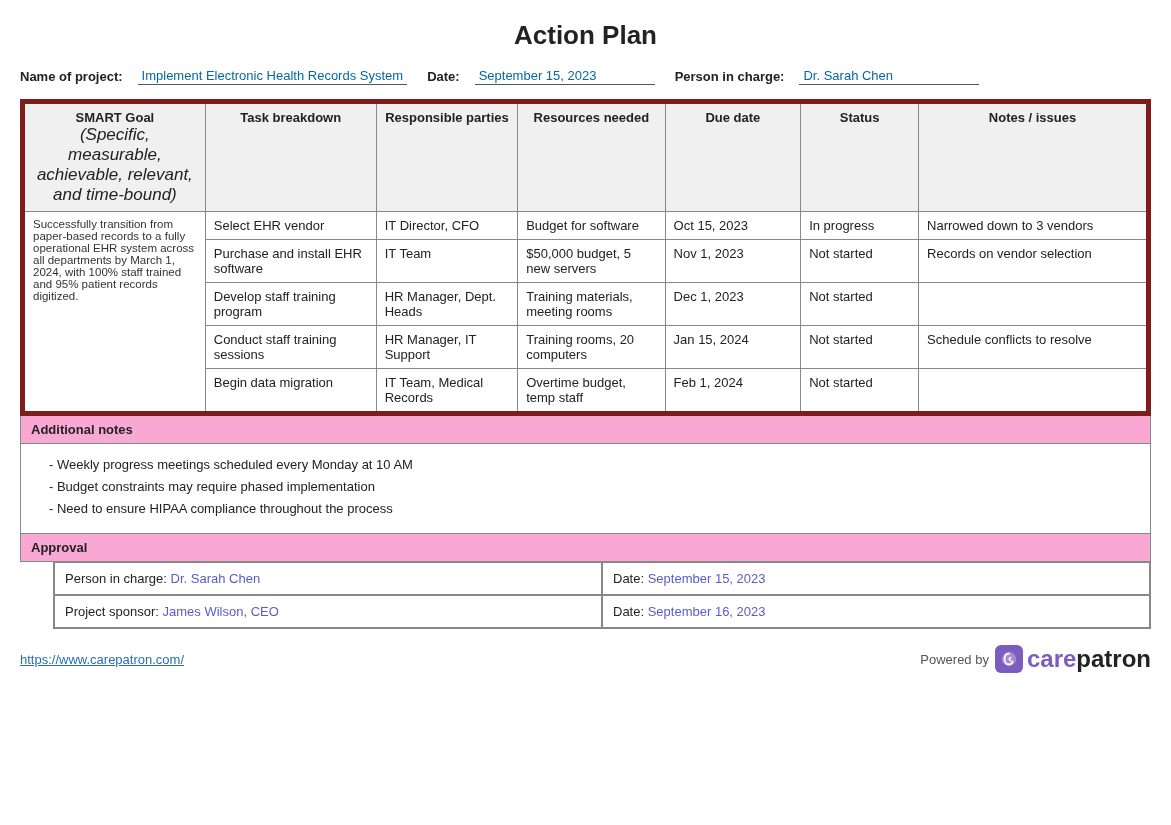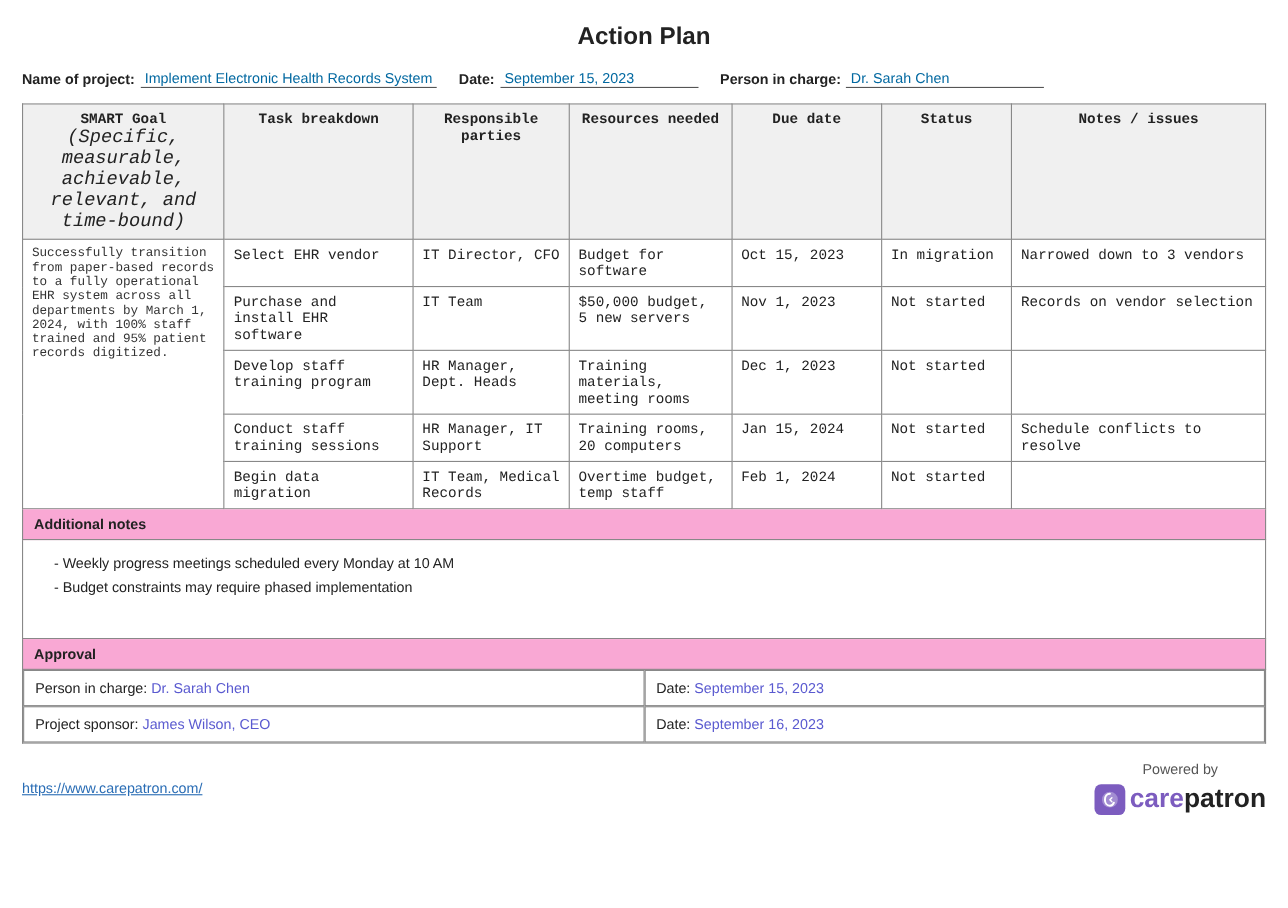--- a/index.html
+++ b/index.html
@@ -14,7 +14,7 @@
     }
     .page-title {
       text-align: center;
-      font-size: 22px;
+      font-size: 26px;
       font-weight: bold;
       margin-bottom: 16px;
     }

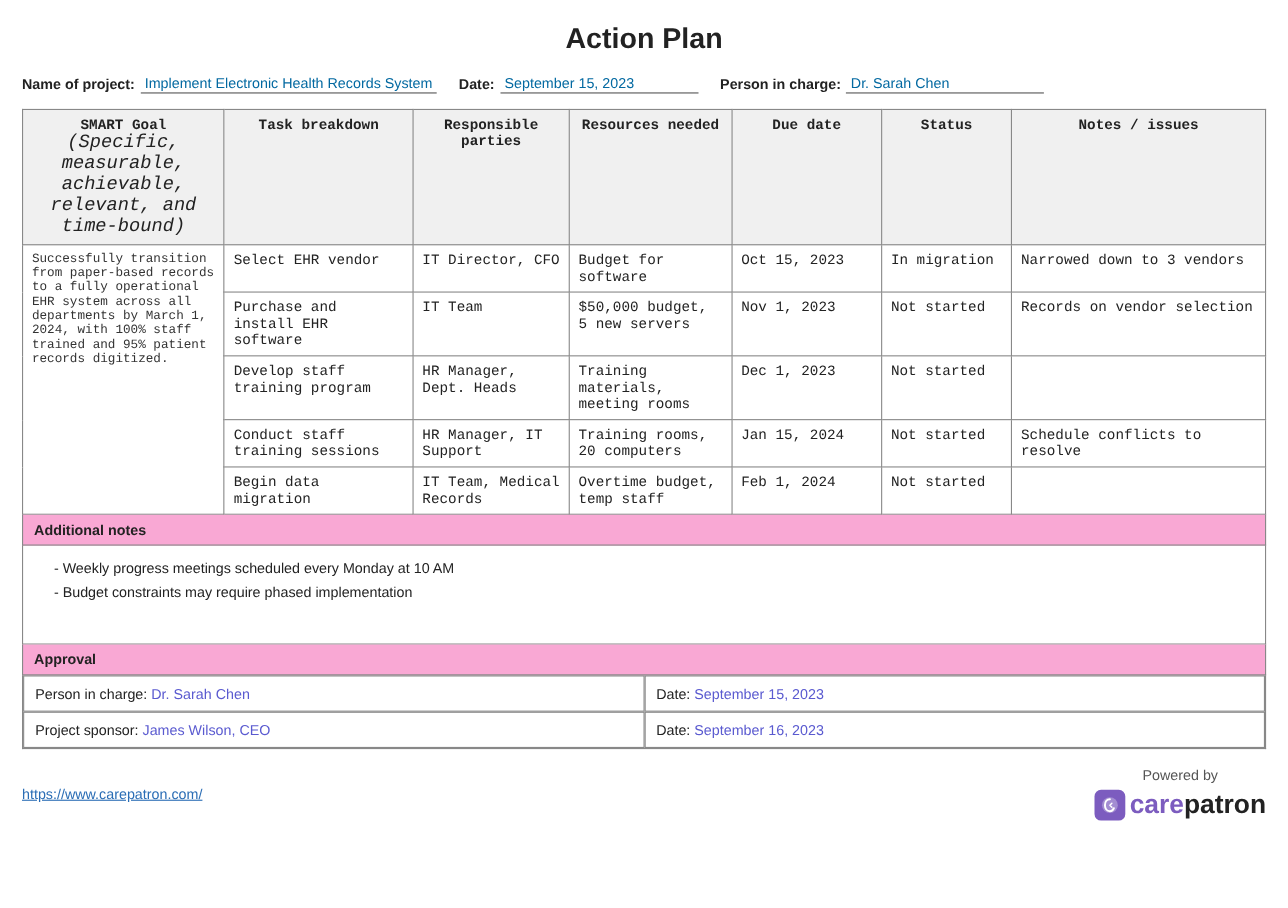--- a/index.html
+++ b/index.html
@@ -37,7 +37,7 @@
     .meta-row .meta-section {
       display: flex;
       align-items: center;
-      gap: 5px;
+      gap: 15px;
     }
     .main-table {
       width: 100%;

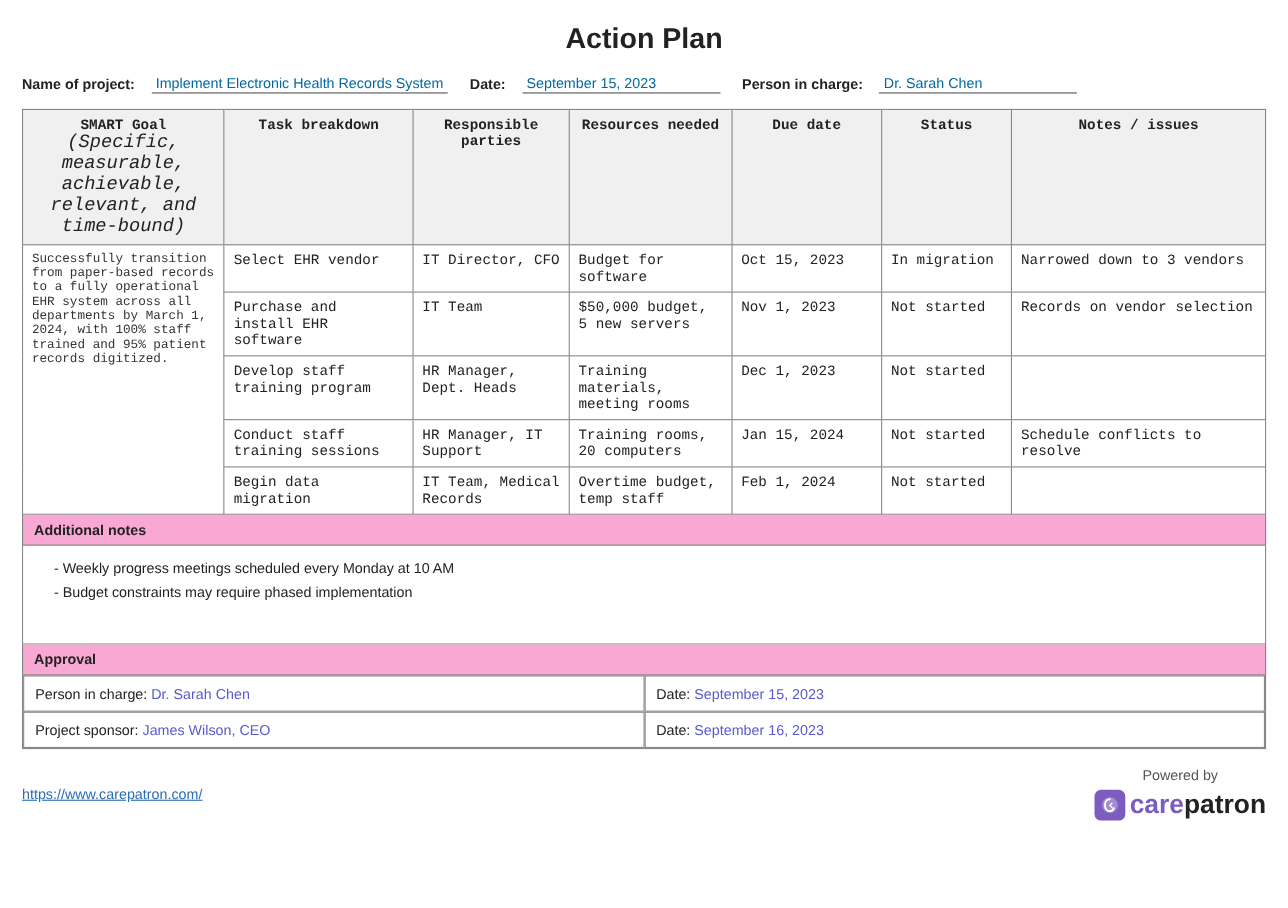--- a/index.html
+++ b/index.html
@@ -42,9 +42,8 @@
     .main-table {
       width: 100%;
       border-collapse: collapse;
-      border: 1px solid #7f1d1d;
+      border: 5px solid #7f1d1d;
       margin-bottom: 0;
-      font-family: Liberation Mono, monospace;
     }
     .main-table th, .main-table td {
       border: 1px solid #888;

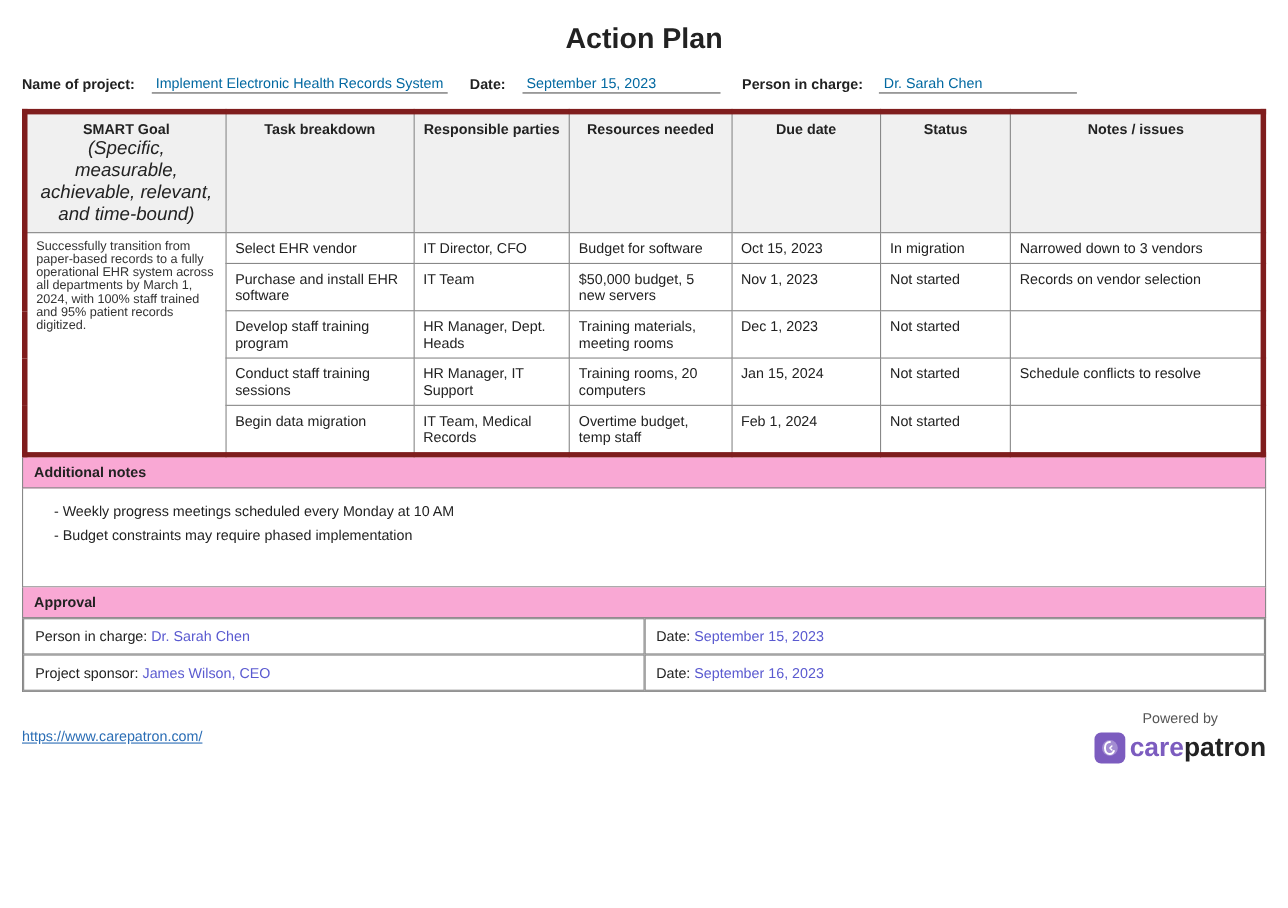--- a/index.html
+++ b/index.html
@@ -206,7 +206,7 @@
         <td>IT Director, CFO</td>
         <td>Budget for software</td>
         <td>Oct 15, 2023</td>
-        <td>In migration</td>
+        <td>In progress</td>
         <td>Narrowed down to 3 vendors</td>
       </tr>
       <tr>

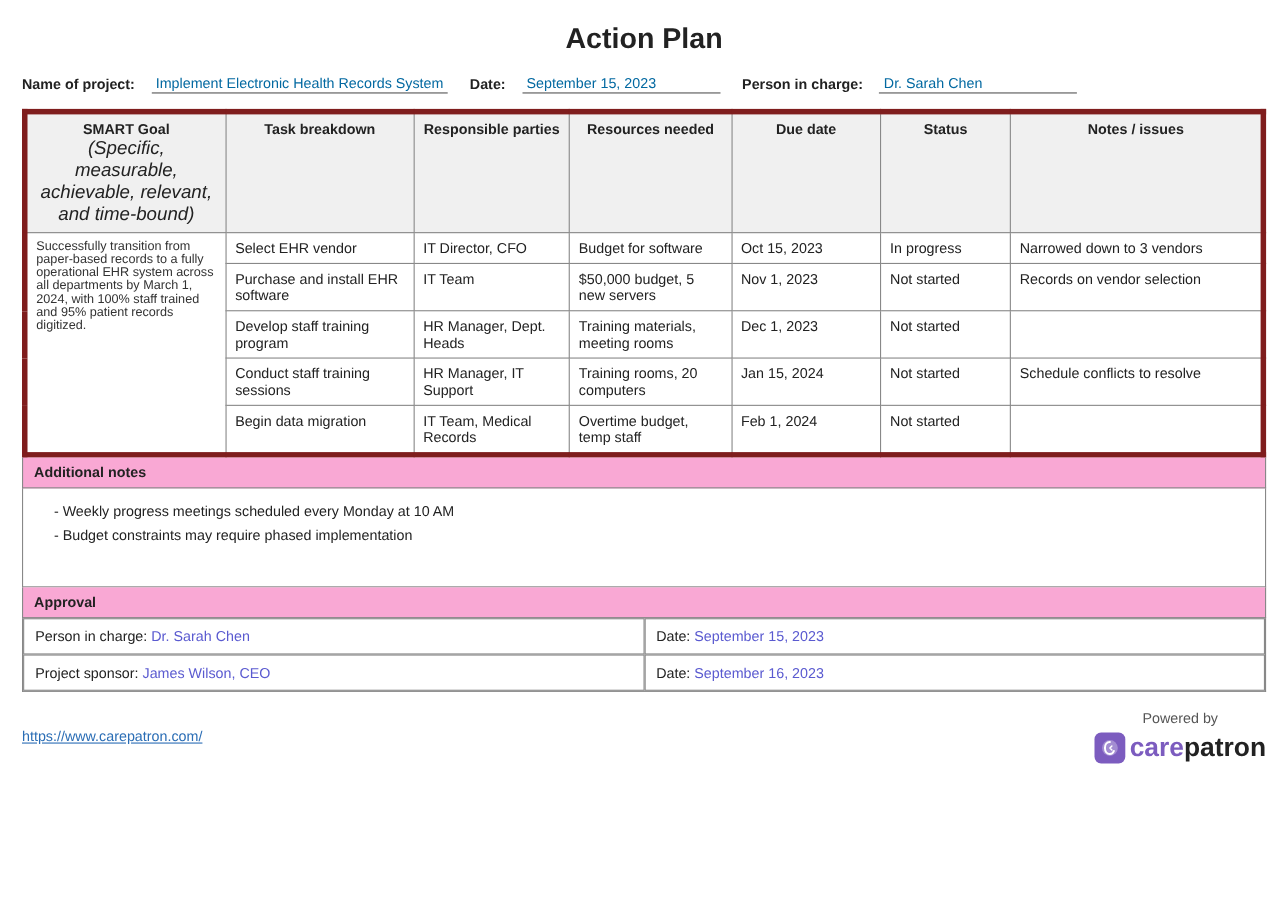--- a/index.html
+++ b/index.html
@@ -248,6 +248,7 @@
 <div class="additional-notes-content" id="additional-notes-content">
     <div>- Weekly progress meetings scheduled every Monday at 10 AM</div>
     <div>- Budget constraints may require phased implementation</div>
+    <div>- Need to ensure HIPAA compliance throughout the process</div>
   </div>
 
 <div class="approval-header">Approval</div>

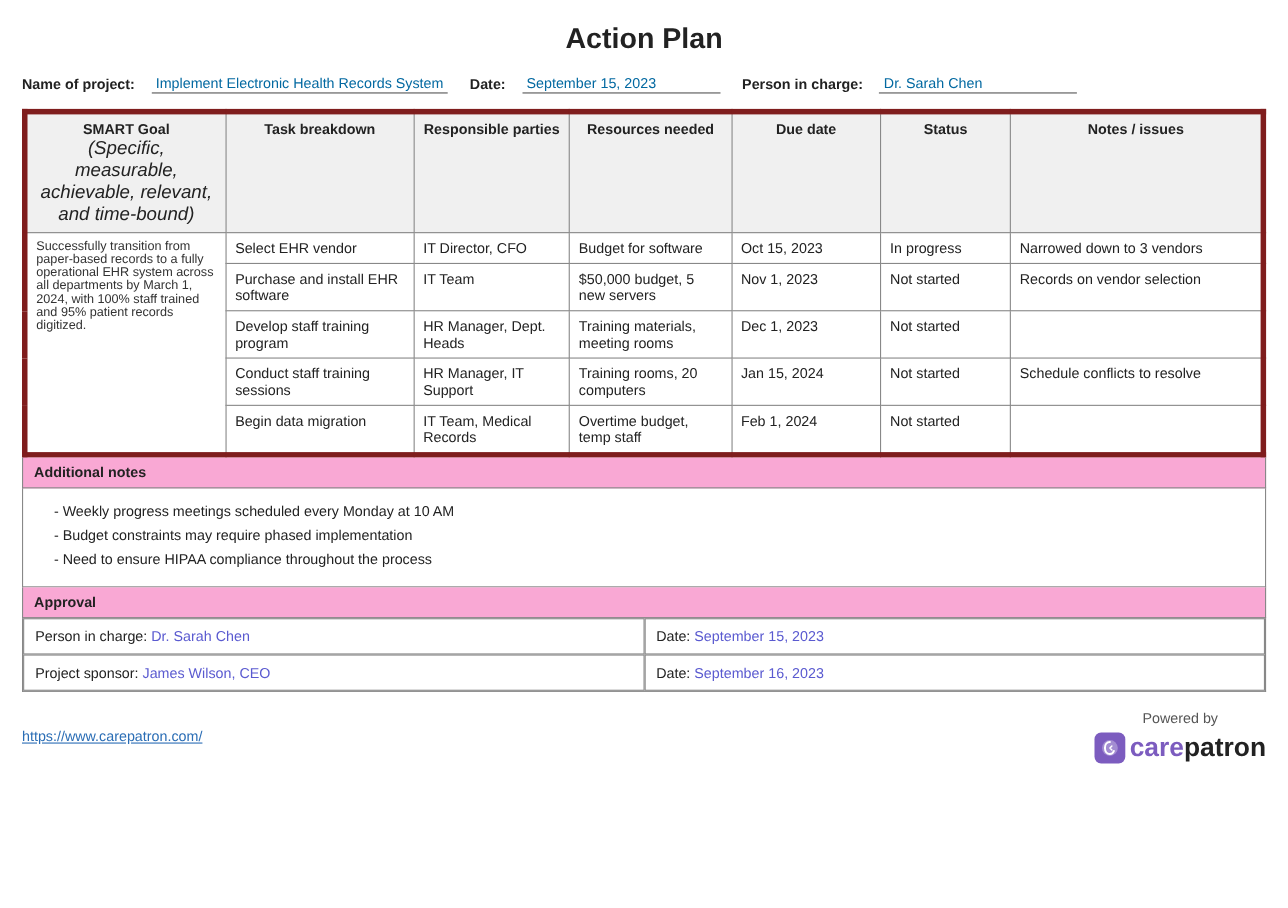--- a/index.html
+++ b/index.html
@@ -89,6 +89,7 @@
     .approval-section {
       border: 1px solid #888;
       border-top: none;
+      margin-left: 33px;
     }
     .approval-row {
       display: flex;

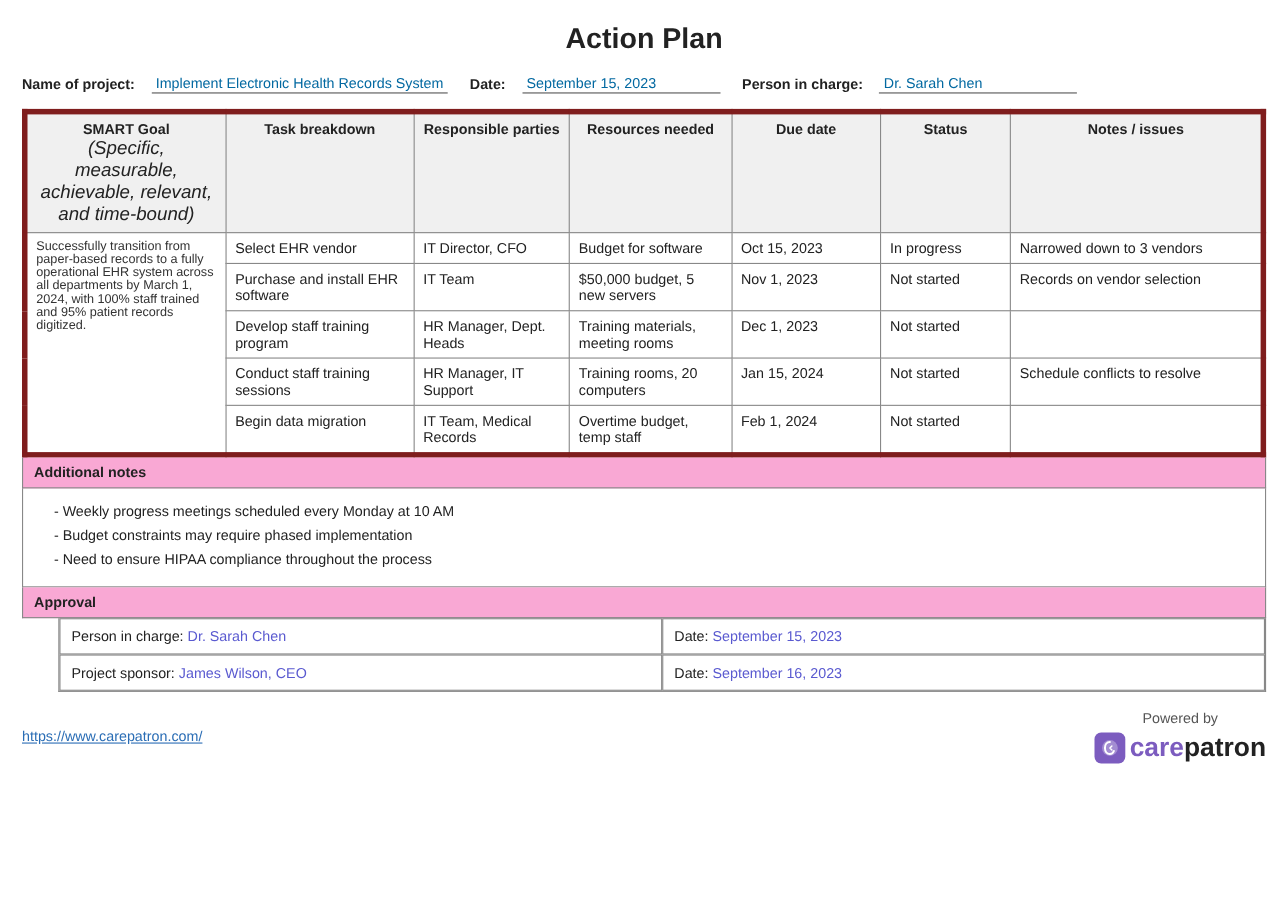--- a/index.html
+++ b/index.html
@@ -124,7 +124,6 @@
       gap: 6px;
       font-size: 13px;
       color: #555;
-      flex-direction: column;
     }
     .carepatron-logo {
       display: flex;

